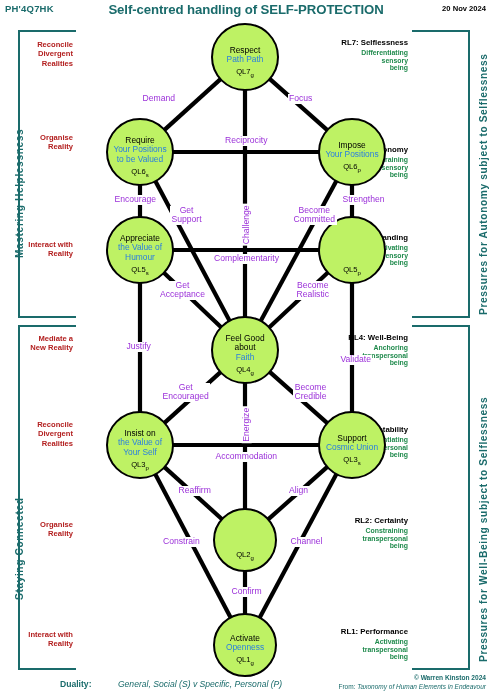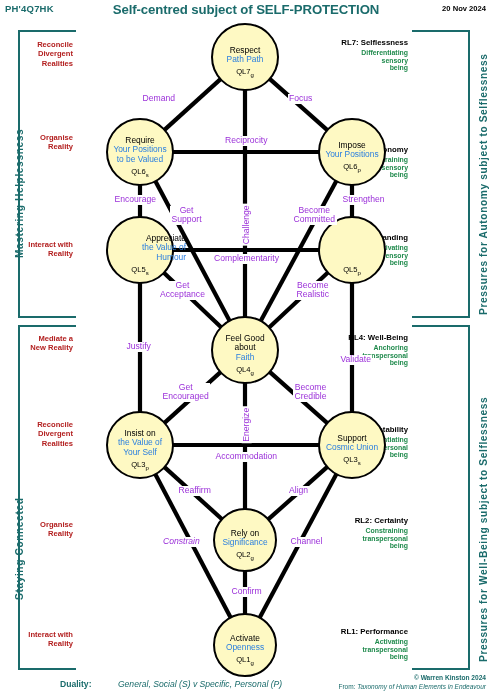--- a/index.html
+++ b/index.html
@@ -116,7 +116,7 @@
 <div class="root">
 
   <div id="doc-code">PH'4Q7HK</div>
-  <div id="page-title">Self-centred subject of SELF-PROTECTION</div>
+  <div id="page-title">Self-centred handling of SELF-PROTECTION</div>
   <div id="doc-date">20 Nov 2024</div>
 
   <div class="bracket left" style="left:18px;top:30px;width:58px;height:288px;"></div>

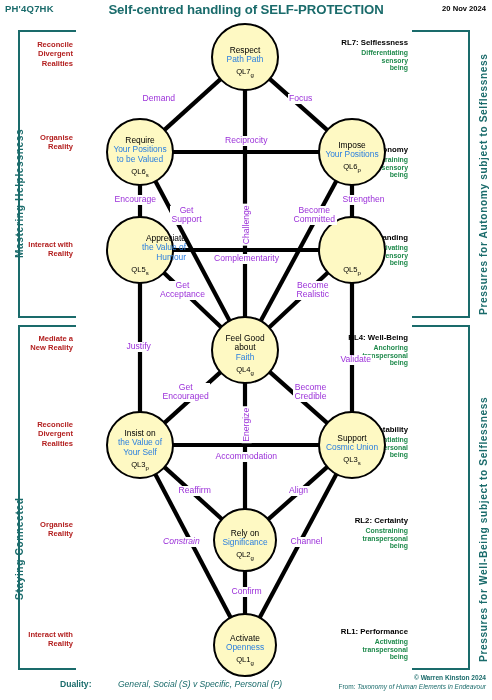--- a/index.html
+++ b/index.html
@@ -67,7 +67,7 @@
     position:absolute;
     border:2.1px solid #000;
     border-radius:50%;
-    background:#fef9c3;
+    background:#bef264;
     box-sizing:border-box;
     text-align:center;
   }

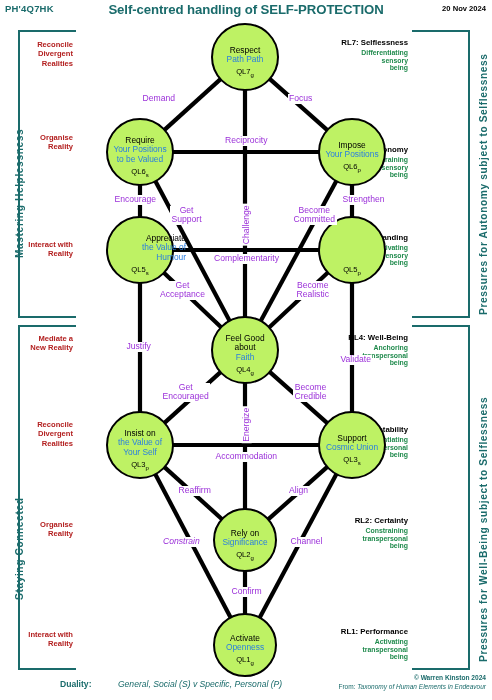--- a/index.html
+++ b/index.html
@@ -192,7 +192,7 @@
         <div class="code" style="top: 41.9px;">QL6<sub>p</sub></div>
       </div>
       <div class="node" style="left: 106px; top: 216px; width: 68px; height: 68px;">
-        <div class="nm" style="top: 15.9px; text-align: right;"><span>Appreciate</span><br><span class="b">the Value of</span><br><span class="b">Humour</span></div>
+        <div class="nm" style="top: 15.9px;"><span>Appreciate</span><br><span class="b">the Value of</span><br><span class="b">Humour</span></div>
         <div class="code" style="top: 46.6px;">QL5<sub>s</sub></div>
       </div>
       <div class="node" style="left: 318px; top: 216px; width: 68px; height: 68px;">

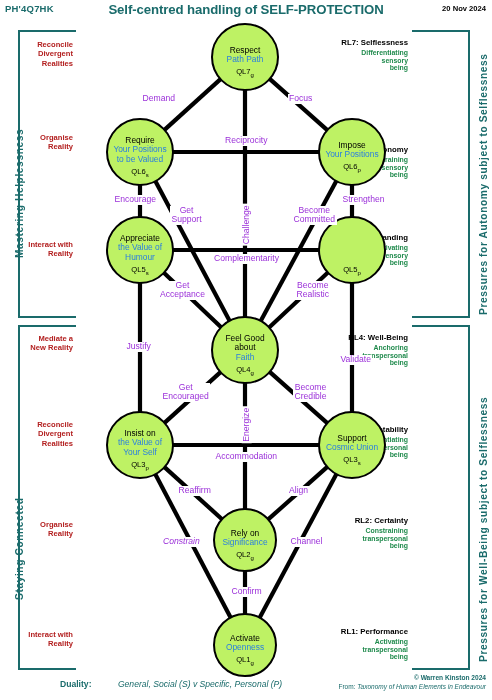--- a/index.html
+++ b/index.html
@@ -211,7 +211,6 @@
         <div class="code" style="top: 41.9px;">QL3<sub>s</sub></div>
       </div>
       <div class="node" style="left: 213px; top: 508px; width: 64px; height: 64px;">
-        <div class="nm" style="top: 18.6px;"><span>Rely on</span><br><span class="b">Significance</span></div>
         <div class="code" style="top: 39.9px;">QL2<sub>g</sub></div>
       </div>
       <div class="node" style="left: 213px; top: 613px; width: 64px; height: 64px;">

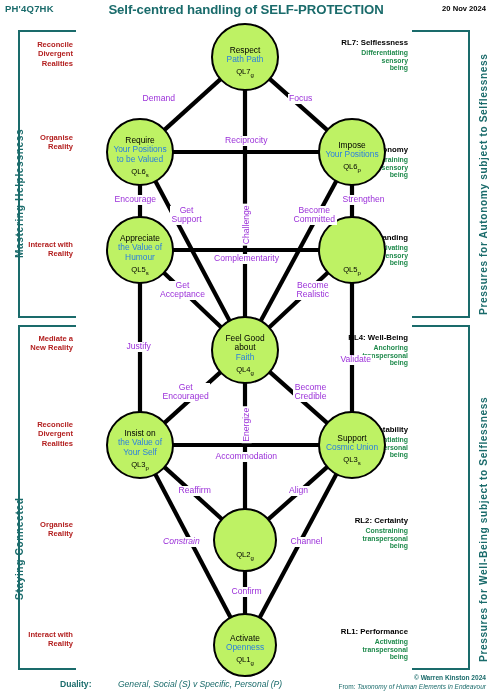--- a/index.html
+++ b/index.html
@@ -236,7 +236,7 @@
       <div class="elab lbl-bg" style="left: 214px; top: 452px; visibility: visible; padding: 0px 1.5px;">Accommodation</div>
       <div class="elab lbl-bg" style="left: 177px; top: 486px; visibility: visible; padding: 0px 1.5px;">Reaffirm</div>
       <div class="elab lbl-bg" style="left: 287.5px; top: 486px; visibility: visible; padding: 0px 1.5px;">Align</div>
-      <div class="elab lbl-bg" style="left: 161.5px; top: 537px; visibility: visible; padding: 0px 1.5px; font-style: italic;">Constrain</div>
+      <div class="elab lbl-bg" style="left: 161.5px; top: 537px; visibility: visible; padding: 0px 1.5px;">Constrain</div>
       <div class="elab lbl-bg" style="left: 289px; top: 537px; visibility: visible; padding: 0px 1.5px;">Channel</div>
       <div class="elab lbl-bg" style="left: 230px; top: 587px; visibility: visible; padding: 0px 1.5px;">Confirm</div>
     </div>

